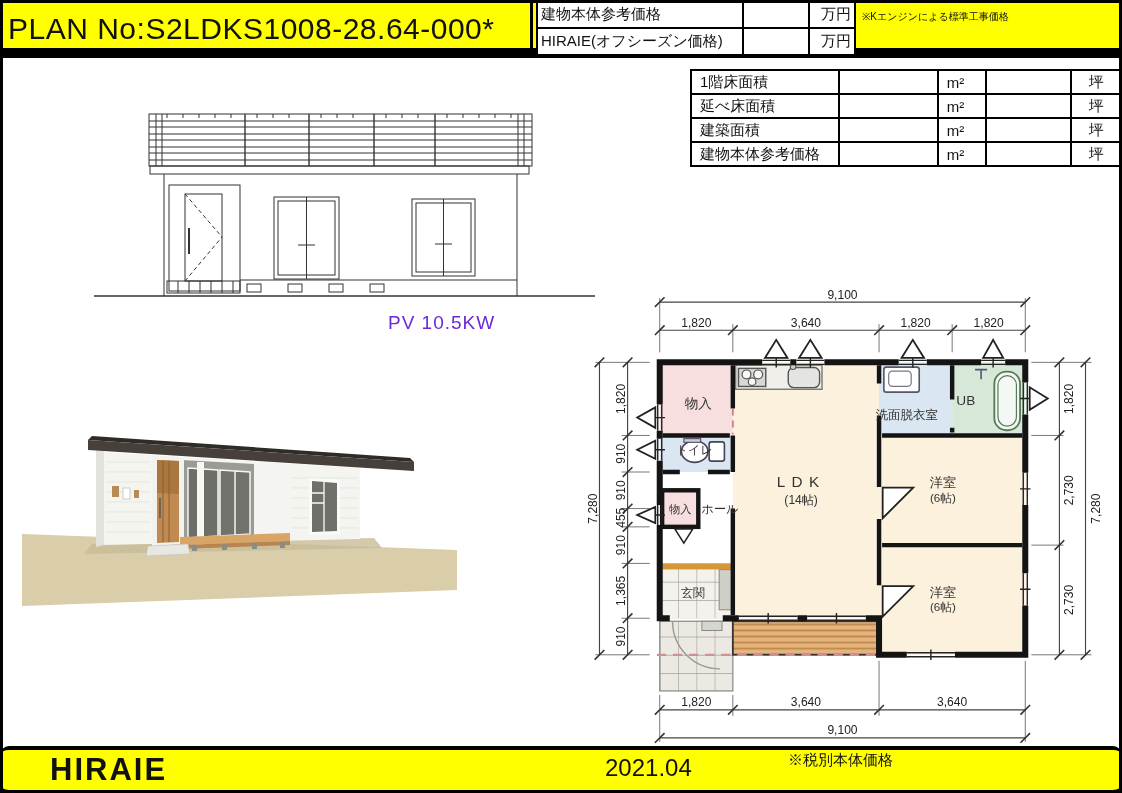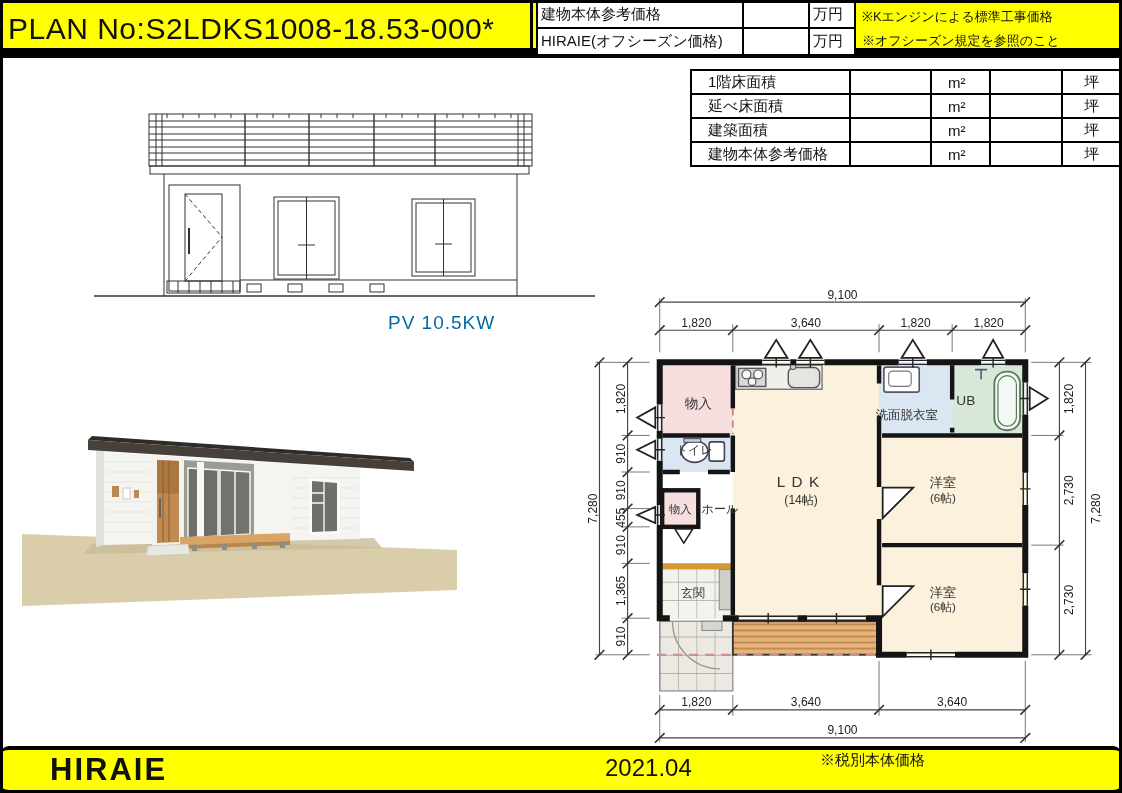--- a/index.html
+++ b/index.html
@@ -38,7 +38,7 @@
 <body>
 
 <div class="header">
-  <div class="plan-box">PLAN No:S2LDKS1008-18.53-000*</div>
+  <div class="plan-box">PLAN No:S2LDKS1008-28.64-000*</div>
   <table class="price-table">
     <tbody>
         <tr>

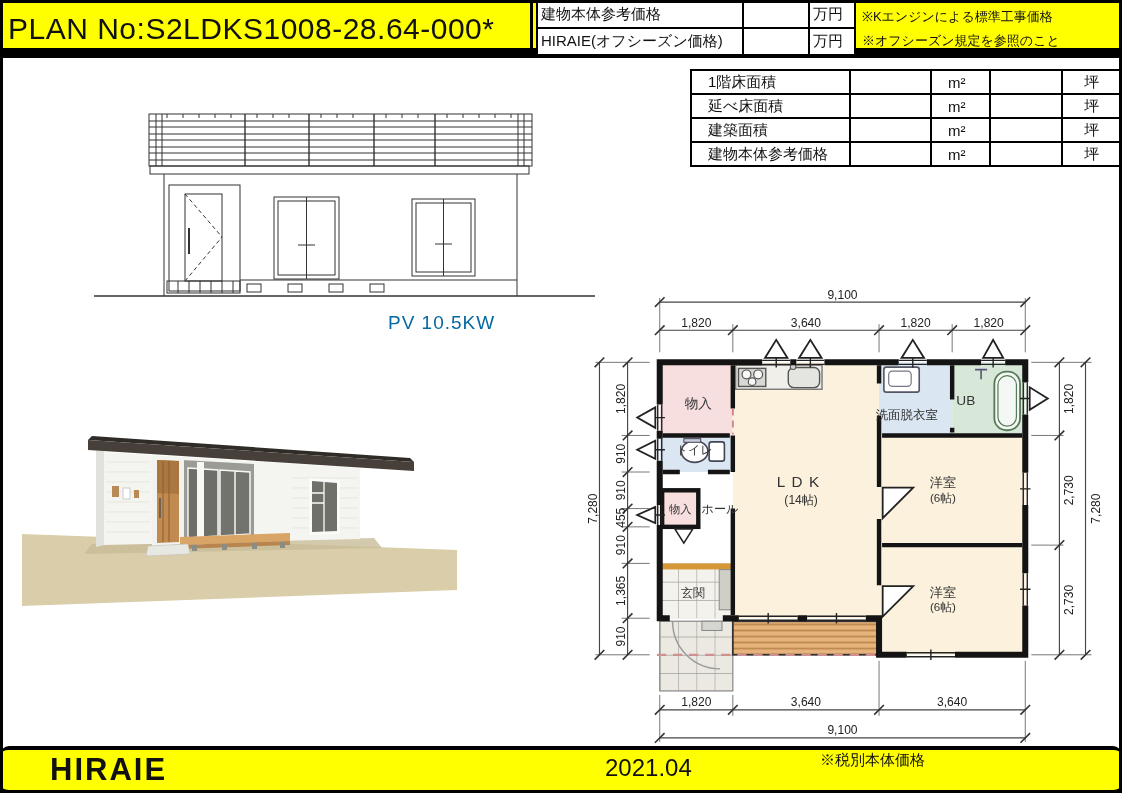--- a/index.html
+++ b/index.html
@@ -16,7 +16,7 @@
   .price-table td{border:2px solid #000;height:25px;font-size:15px;padding:0 3px;white-space:nowrap;}
   .price-table .lbl{width:198px;}
   .price-table .val{width:58px;}
-  .price-table .unit{width:38px;text-align:left;border-radius:12px;}
+  .price-table .unit{width:38px;text-align:right;border-radius:12px;}
   .hnotes{position:absolute;left:862px;top:5px;font-size:13px;line-height:24px;white-space:nowrap;}
   
   .area-table{position:absolute;left:690px;top:69px;background:#fff;}

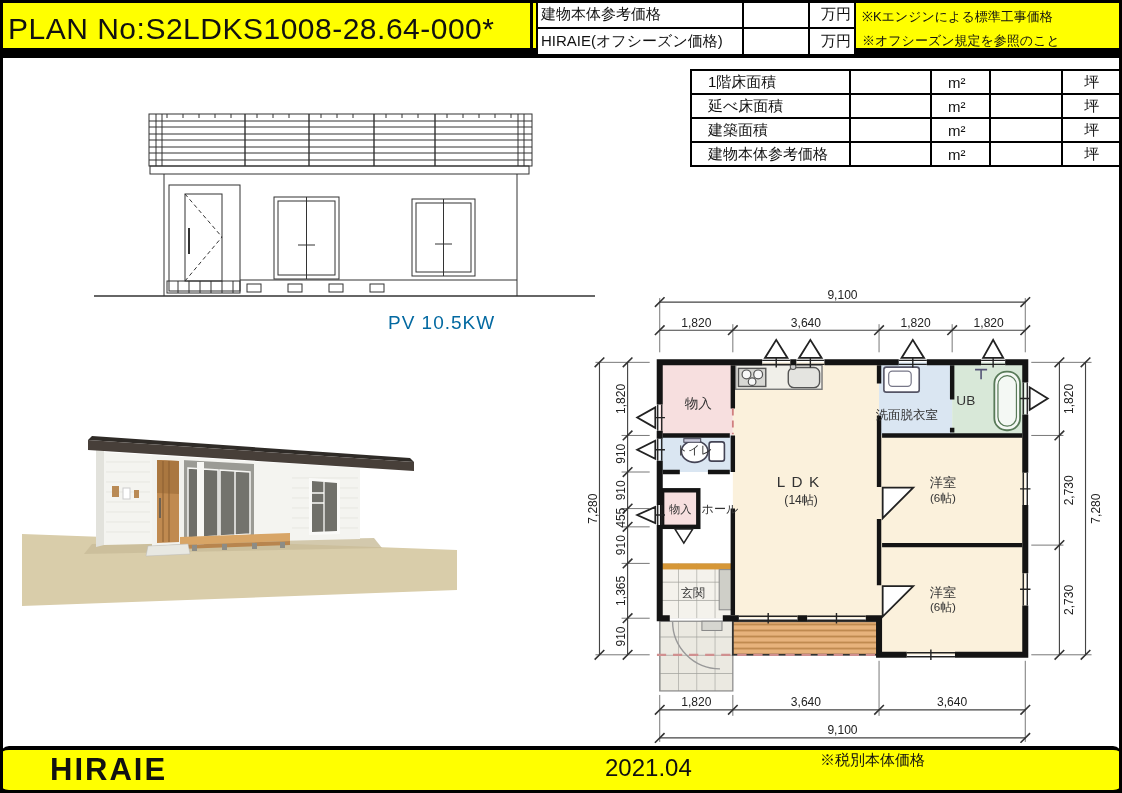--- a/index.html
+++ b/index.html
@@ -17,7 +17,7 @@
   .price-table .lbl{width:198px;}
   .price-table .val{width:58px;}
   .price-table .unit{width:38px;text-align:right;border-radius:12px;}
-  .hnotes{position:absolute;left:862px;top:5px;font-size:13px;line-height:24px;white-space:nowrap;}
+  .hnotes{position:absolute;left:862px;top:5px;font-size:10px;line-height:24px;white-space:nowrap;}
   
   .area-table{position:absolute;left:690px;top:69px;background:#fff;}
   .area-table td{border:2px solid #000;height:22px;font-size:15px;padding:0 16px;white-space:nowrap;}

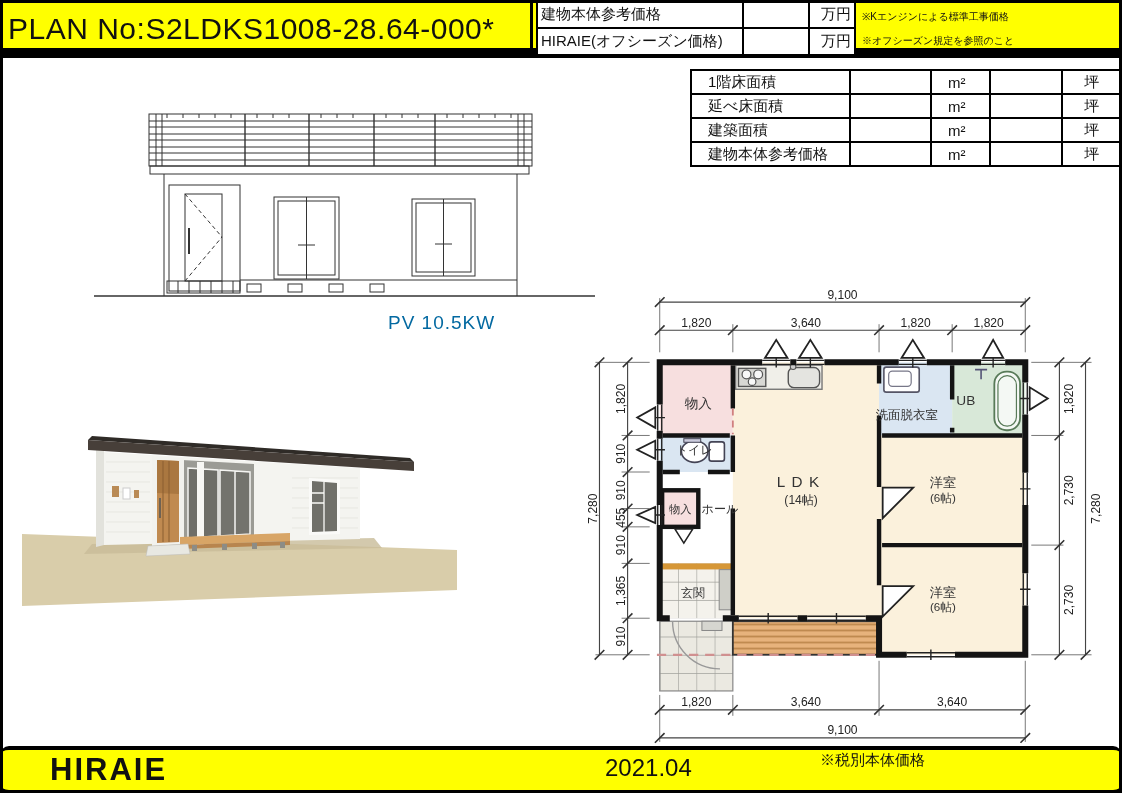--- a/index.html
+++ b/index.html
@@ -55,7 +55,6 @@
     </table>
   <div class="hnotes">
     <div>※Kエンジンによる標準工事価格</div>
-    <div>※オフシーズン規定を参照のこと</div>
   </div>
 </div>
 

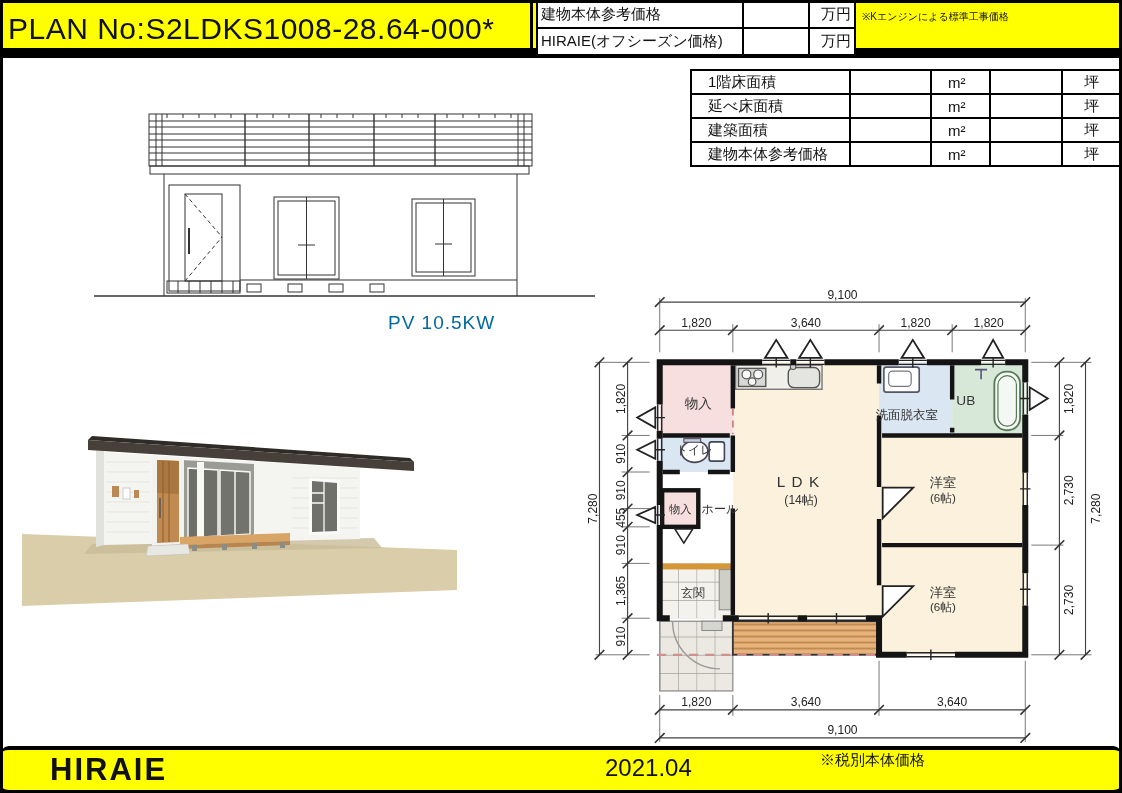--- a/index.html
+++ b/index.html
@@ -20,7 +20,7 @@
   .hnotes{position:absolute;left:862px;top:5px;font-size:10px;line-height:24px;white-space:nowrap;}
   
   .area-table{position:absolute;left:690px;top:69px;background:#fff;}
-  .area-table td{border:2px solid #000;height:22px;font-size:15px;padding:0 16px;white-space:nowrap;}
+  .area-table td{border:2px solid #000;height:22px;font-size:15px;padding:0 8px;white-space:nowrap;}
   .area-table .lbl{width:132px;}
   .area-table .v1{width:102px;}
   .area-table .u1{width:34px;}

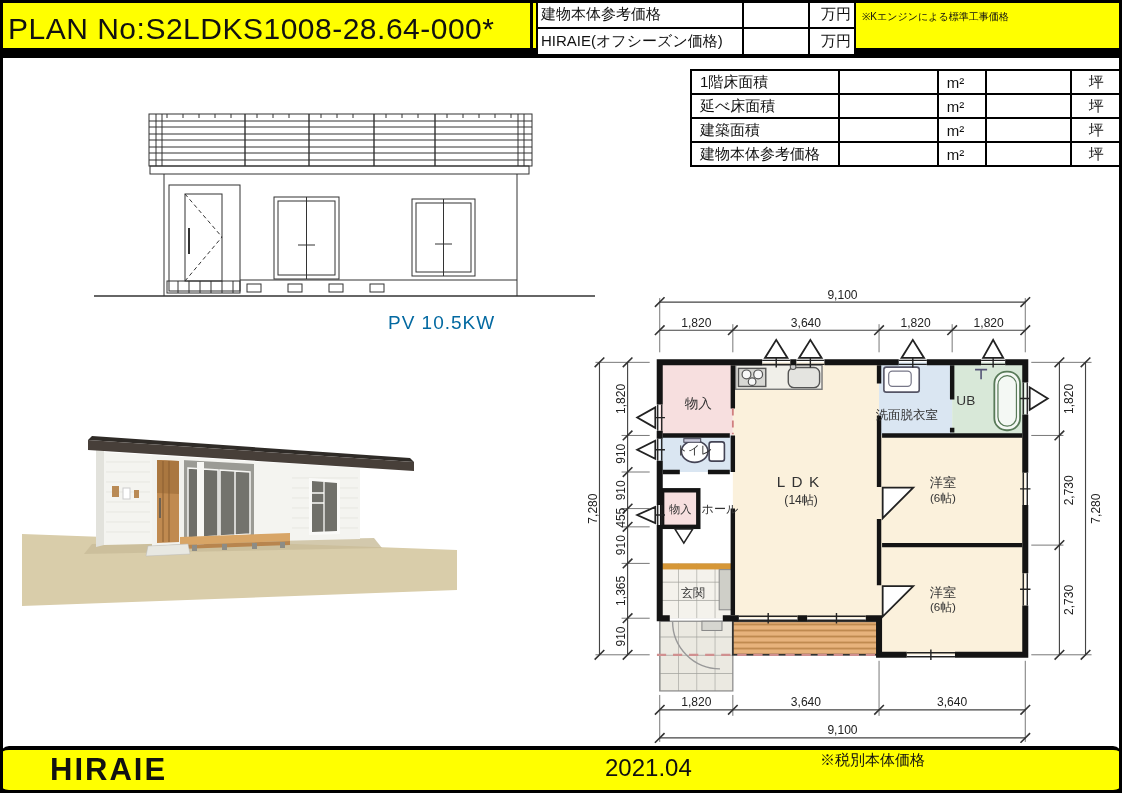--- a/index.html
+++ b/index.html
@@ -26,7 +26,7 @@
   .area-table .u1{width:34px;}
   .area-table .v2{width:84px;}
   .area-table .u2{width:36px;text-align:center;}
-  .pv-label{position:absolute;left:388px;top:312px;font-size:19px;letter-spacing:1px;color:#0369a1;}
+  .pv-label{position:absolute;left:388px;top:312px;font-size:19px;letter-spacing:1px;color:#6d28d9;}
   
   .footer{position:absolute;left:0;top:746px;width:1122px;height:47px;background:#ffff00;border-top:4px solid #000;border-bottom:3px solid #000;box-sizing:border-box;border-radius:9px;}
   .brand{position:absolute;left:50px;top:2px;font-size:31px;font-weight:bold;letter-spacing:2px;}

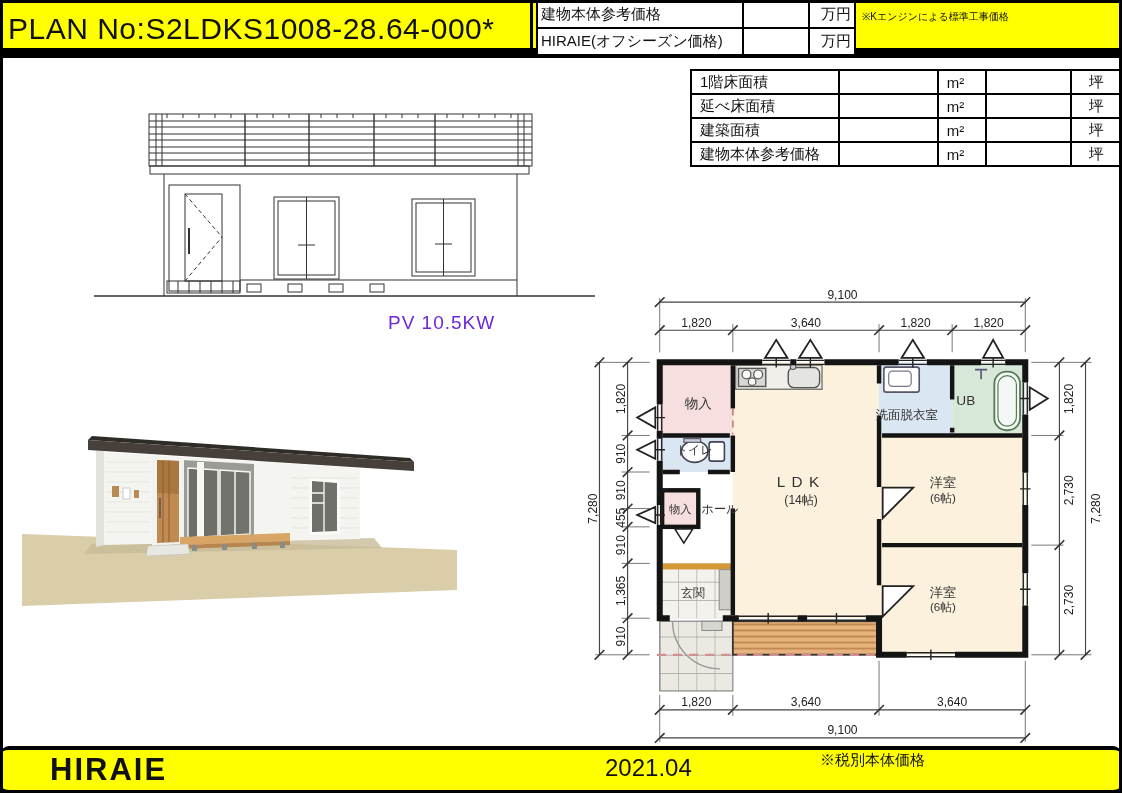--- a/index.html
+++ b/index.html
@@ -31,7 +31,7 @@
   .footer{position:absolute;left:0;top:746px;width:1122px;height:47px;background:#ffff00;border-top:4px solid #000;border-bottom:3px solid #000;box-sizing:border-box;border-radius:9px;}
   .brand{position:absolute;left:50px;top:2px;font-size:31px;font-weight:bold;letter-spacing:2px;}
   .fdate{position:absolute;left:605px;top:4px;font-size:24px;}
-  .fnotes{position:absolute;left:788px;top:0px;font-size:15px;line-height:20px;white-space:nowrap;margin-left:32px;}
+  .fnotes{position:absolute;left:788px;top:0px;font-size:15px;line-height:20px;white-space:nowrap;}
   svg text{font-family:"Liberation Sans",sans-serif;}
 </style>
 </head>

